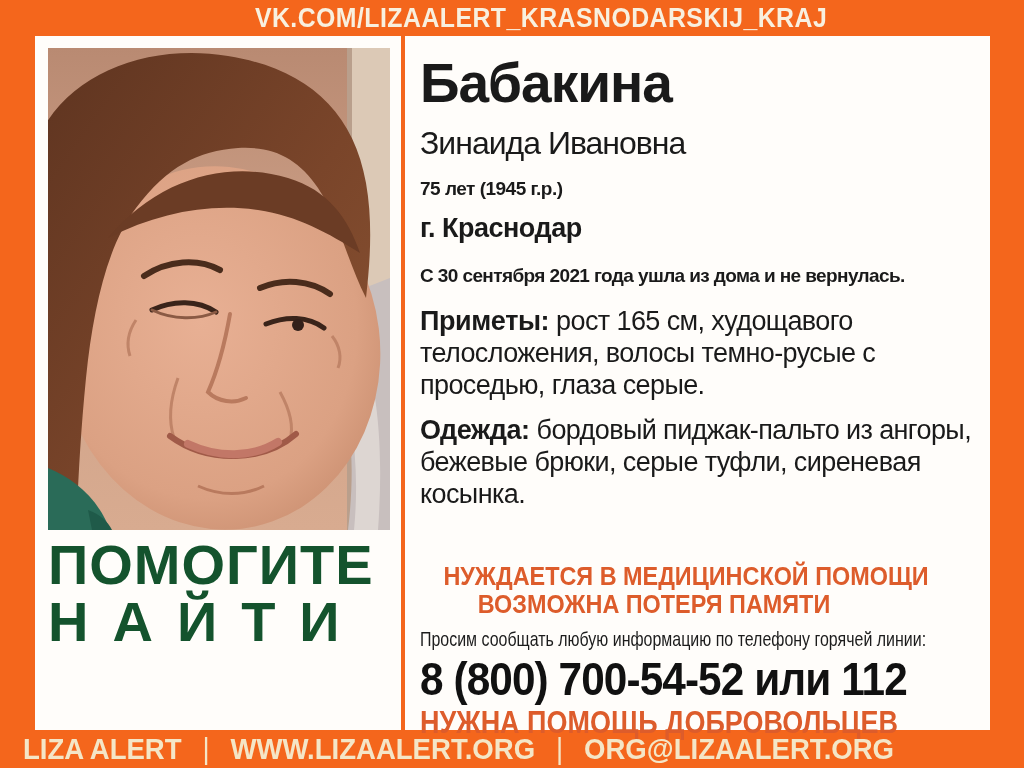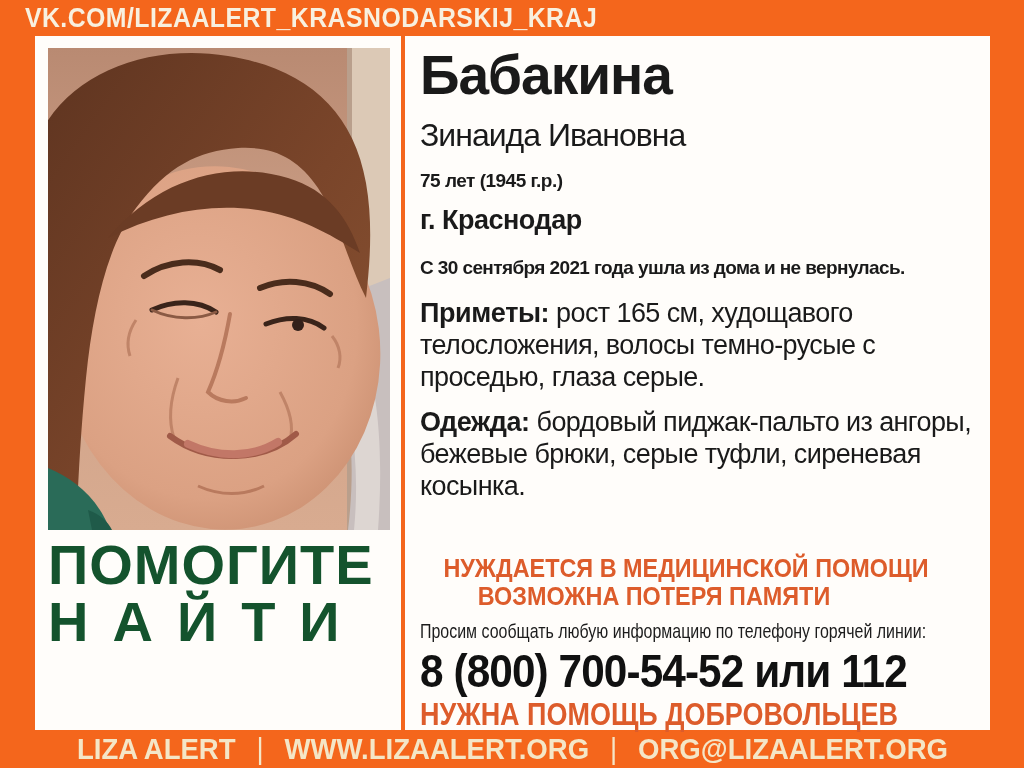--- a/index.html
+++ b/index.html
@@ -12,7 +12,7 @@
   
   .topbar{
     position:absolute;top:0;left:0;width:852px;height:36px;
-    display:flex;align-items:center;justify-content:flex-start;
+    display:flex;align-items:center;justify-content:flex-end;
   }
   .topbar .url{
     color:#f8f0df;font-size:27px;font-weight:bold;letter-spacing:.5px;

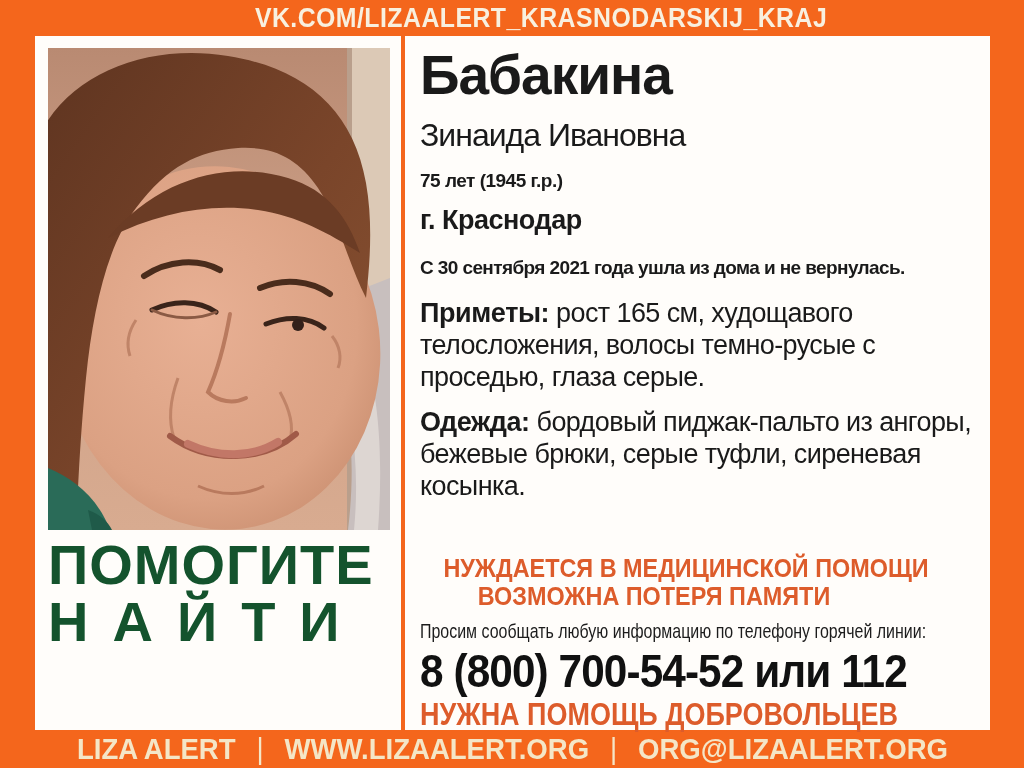--- a/index.html
+++ b/index.html
@@ -41,7 +41,7 @@
   .h-line{font-size:56px;line-height:57px;letter-spacing:1px;}
   .h-line.spread{letter-spacing:24px;}
   
-  .right{position:absolute;left:385px;top:0;width:560px;height:502px;color:#1a1a1a;}
+  .right{position:absolute;left:385px;top:8px;width:560px;height:502px;color:#1a1a1a;}
   .lastname{margin-top:10px;font-size:55px;line-height:58px;font-weight:bold;letter-spacing:-1px;}
   .firstmiddle{font-size:32px;line-height:48px;font-weight:normal;letter-spacing:-1px;margin-top:7px;}
   .age{margin-top:11px;font-size:19px;font-weight:bold;letter-spacing:-.5px;}

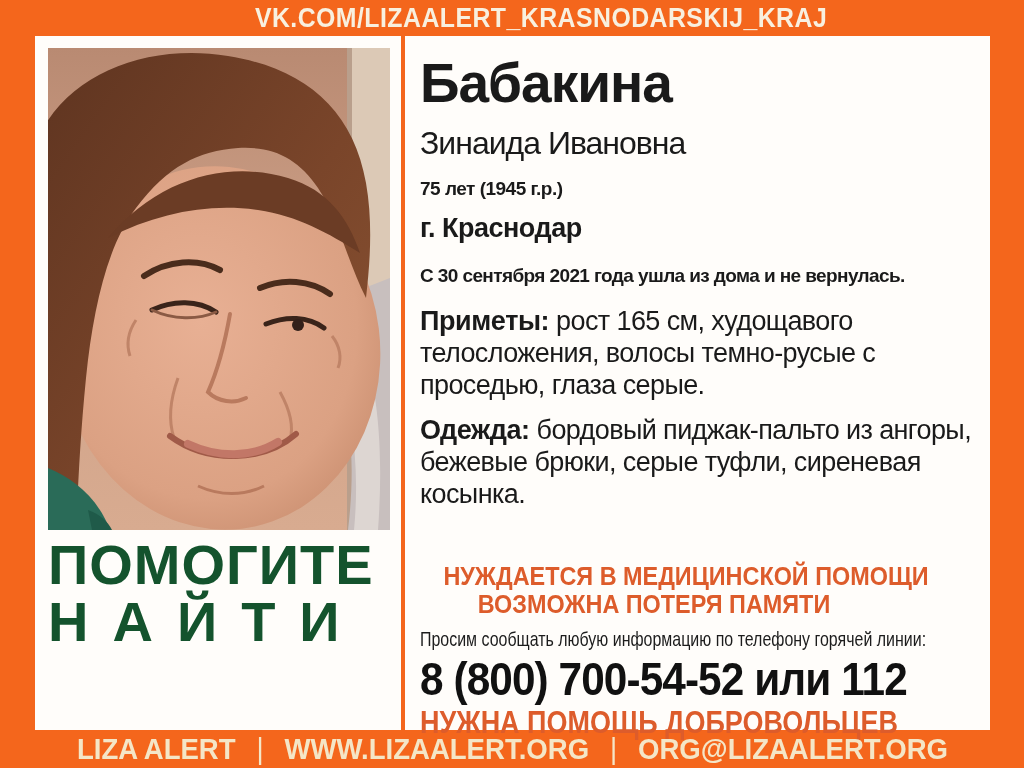--- a/index.html
+++ b/index.html
@@ -70,7 +70,7 @@
   
   .footer{
     position:absolute;left:0;top:730px;width:1024px;height:38px;
-    display:flex;align-items:center;justify-content:center;
+    display:flex;align-items:center;justify-content:flex-start;
     color:#f4e6c7;font-size:29px;font-weight:bold;white-space:nowrap;
   }
   .footer .inner{display:flex;align-items:center;transform:scaleX(.95);}

